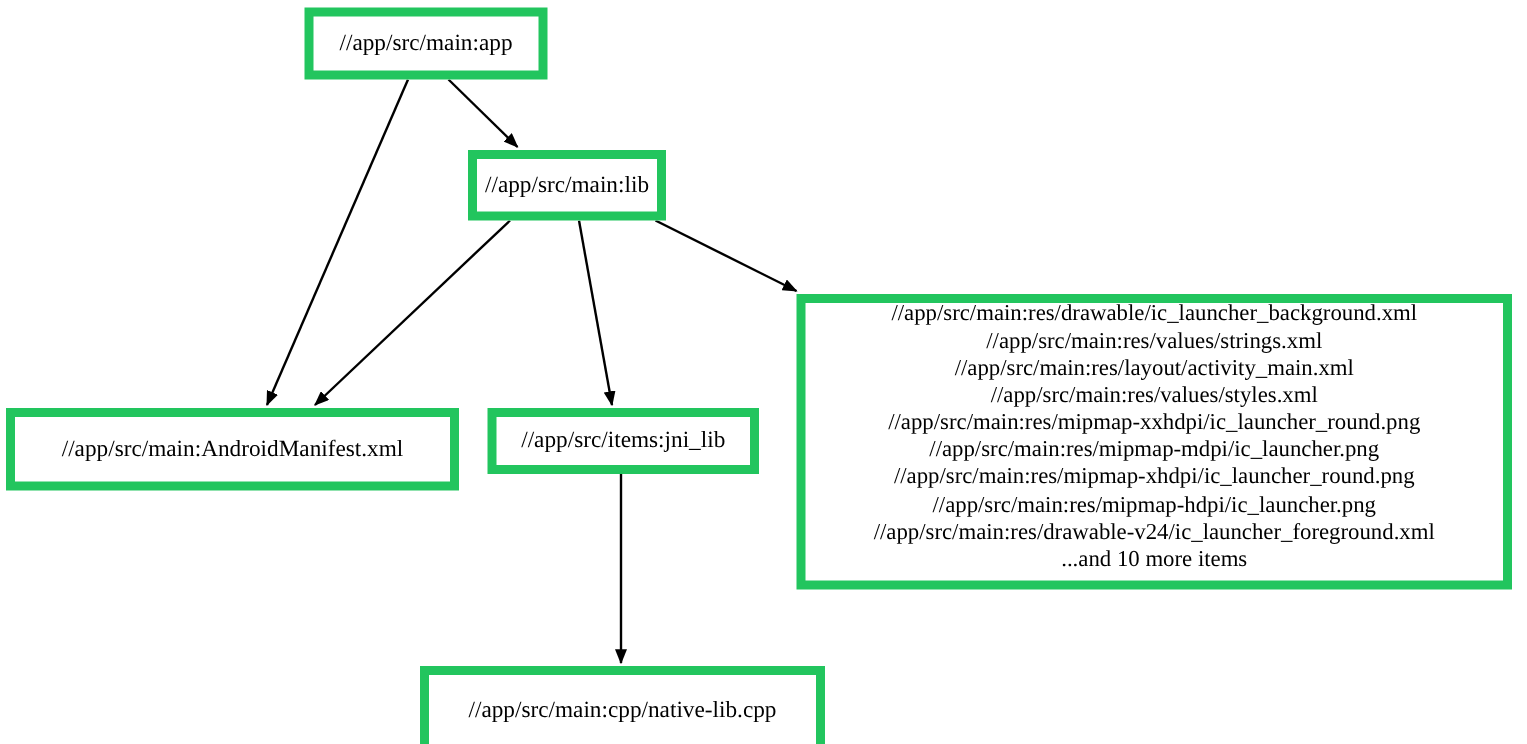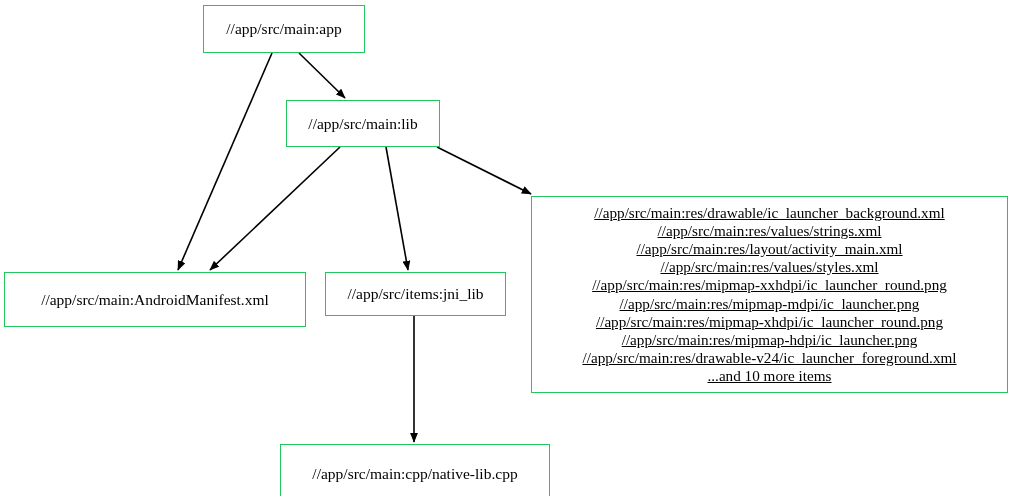--- a/index.html
+++ b/index.html
@@ -25,7 +25,7 @@
   .node {
     position: absolute;
     box-sizing: border-box;
-    border: 1px solid #22c55e;
+    border: 6px solid #22c55e;
     background: #ffffff;
     display: flex;
     align-items: center;

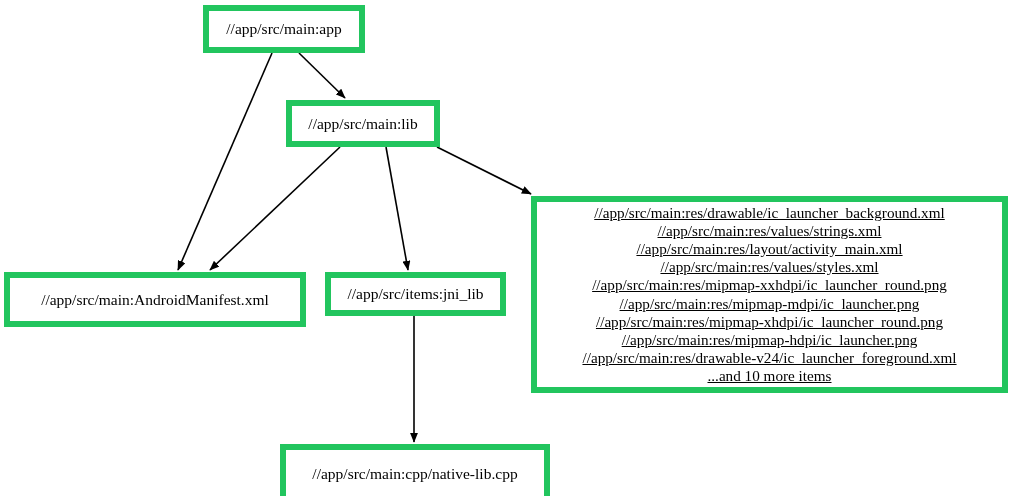--- a/index.html
+++ b/index.html
@@ -56,7 +56,7 @@
 
   
   #node-app        { left: 203px; top: 5px;   width: 162px; height: 48px; }
-  #node-lib        { left: 286px; top: 100px; width: 154px; height: 47px; }
+  #node-lib        { left: 312px; top: 100px; width: 132px; height: 47px; }
   #node-manifest   { left: 4px;   top: 272px; width: 302px; height: 55px; }
   #node-jni        { left: 325px; top: 272px; width: 181px; height: 44px; }
   #node-cpp        { left: 280px; top: 444px; width: 270px; height: 59px; }

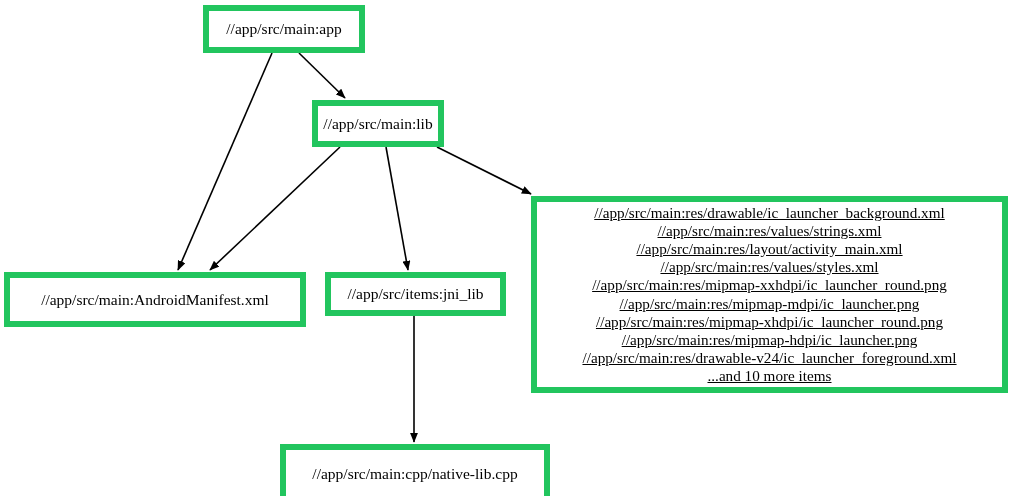--- a/index.html
+++ b/index.html
@@ -43,10 +43,9 @@
     font-size: 15.5px;
   }
   .node-multiline {
-    align-items: center;
+    align-items: flex-end;
     justify-content: center;
     padding: 5px 4px;
-    text-decoration: underline;
   }
   .node-multiline .node-label {
     white-space: pre-line;

